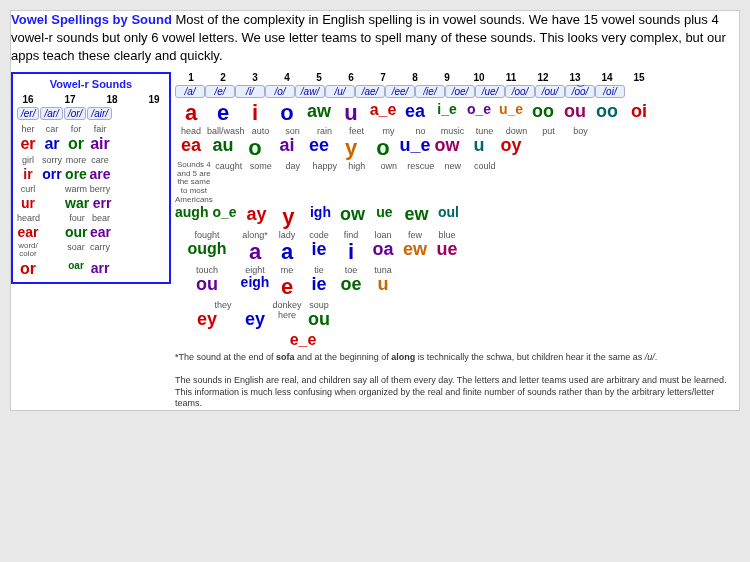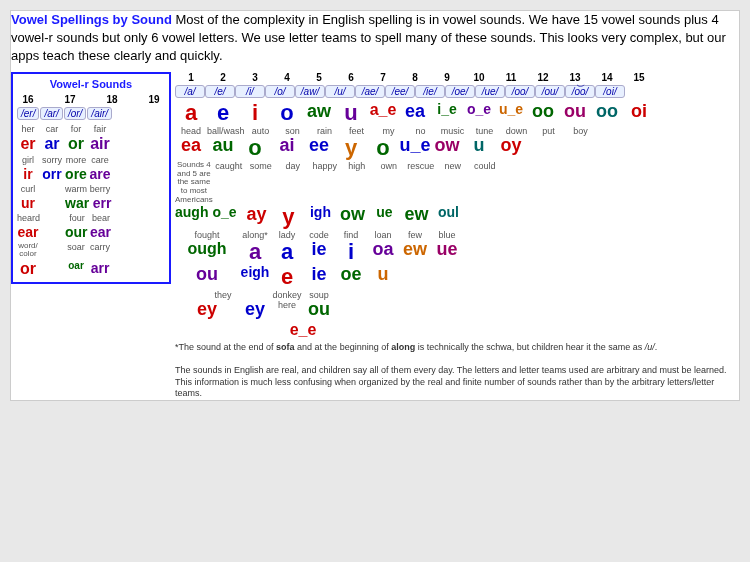--- a/index.html
+++ b/index.html
@@ -297,6 +297,14 @@
           <div style="min-width:32px; text-align:center; font-size:18px; font-weight:bold; color:#990066; line-height:1.1;">ue</div>
         </div>
 
+        <div style="display:flex; gap:0px; margin-bottom:0px;">
+          <div style="min-width:64px; text-align:center; font-size:9px; color:#555;">touch</div>
+          <div style="min-width:32px; text-align:center; font-size:9px; color:#555;">eight</div>
+          <div style="min-width:32px; text-align:center; font-size:9px; color:#555;">me</div>
+          <div style="min-width:32px; text-align:center; font-size:9px; color:#555;">tie</div>
+          <div style="min-width:32px; text-align:center; font-size:9px; color:#555;">toe</div>
+          <div style="min-width:32px; text-align:center; font-size:9px; color:#555;">tuna</div>
+        </div>
 
         <div style="display:flex; gap:0px; margin-bottom:1px;">
           <div style="min-width:64px; text-align:center; font-size:18px; font-weight:bold; color:#660099; line-height:1.1;">ou</div>

